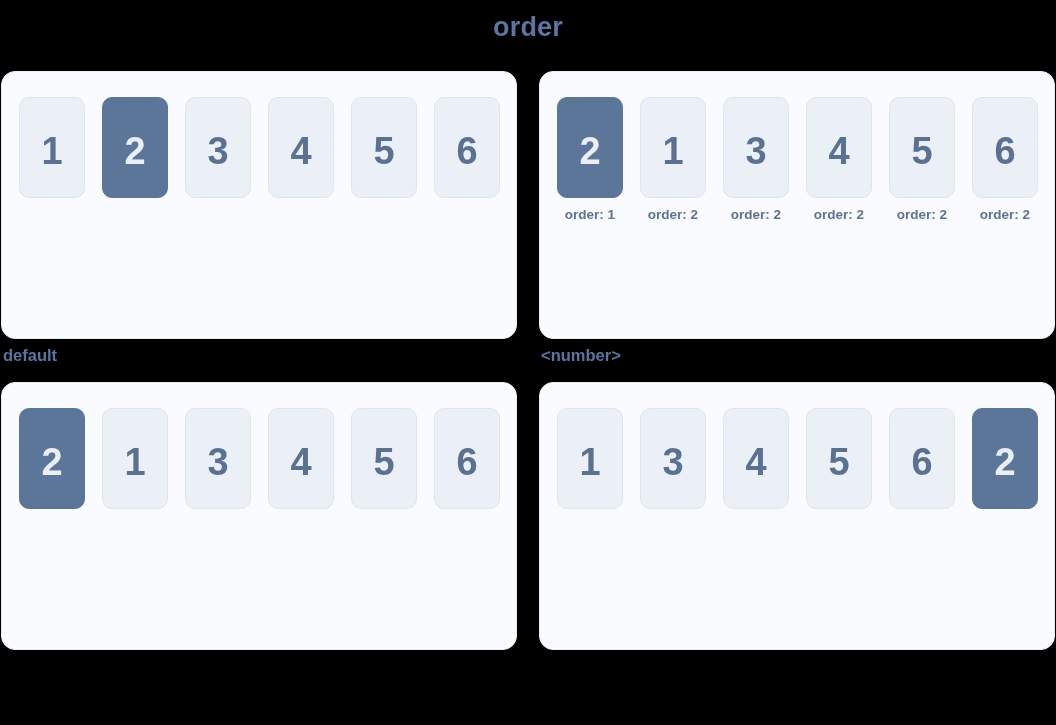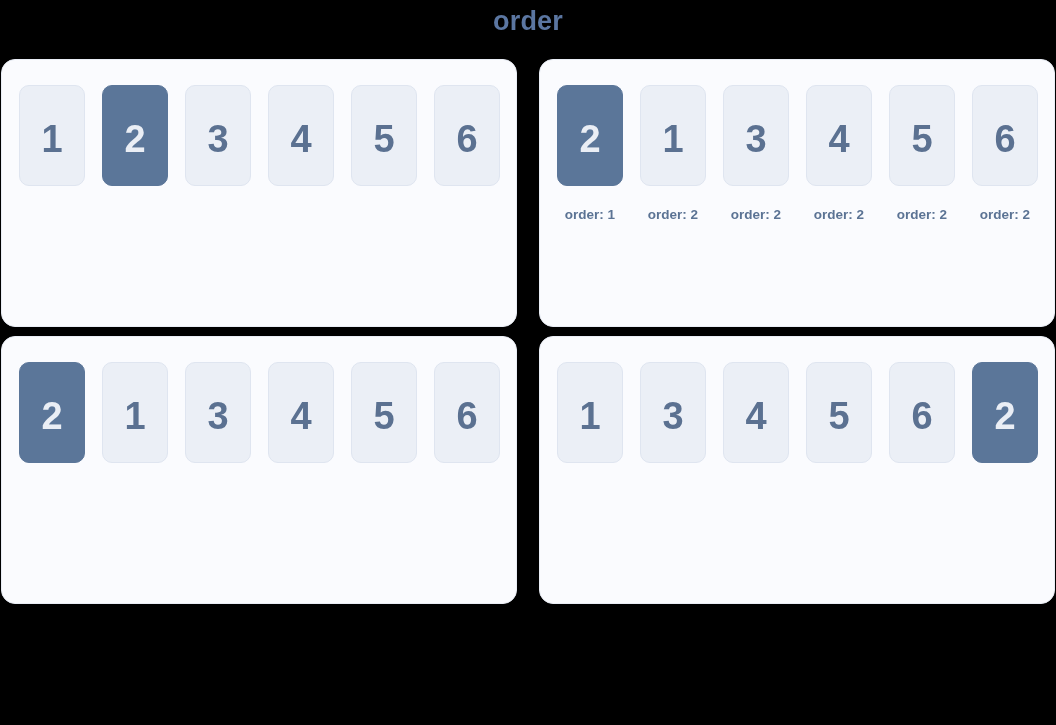--- a/index.html
+++ b/index.html
@@ -16,7 +16,7 @@
     overflow: hidden;
   }
   .page-title {
-    margin: 2px;
+    margin: 8px;
     padding-top: 4px;
     height: 55px;
     box-sizing: border-box;

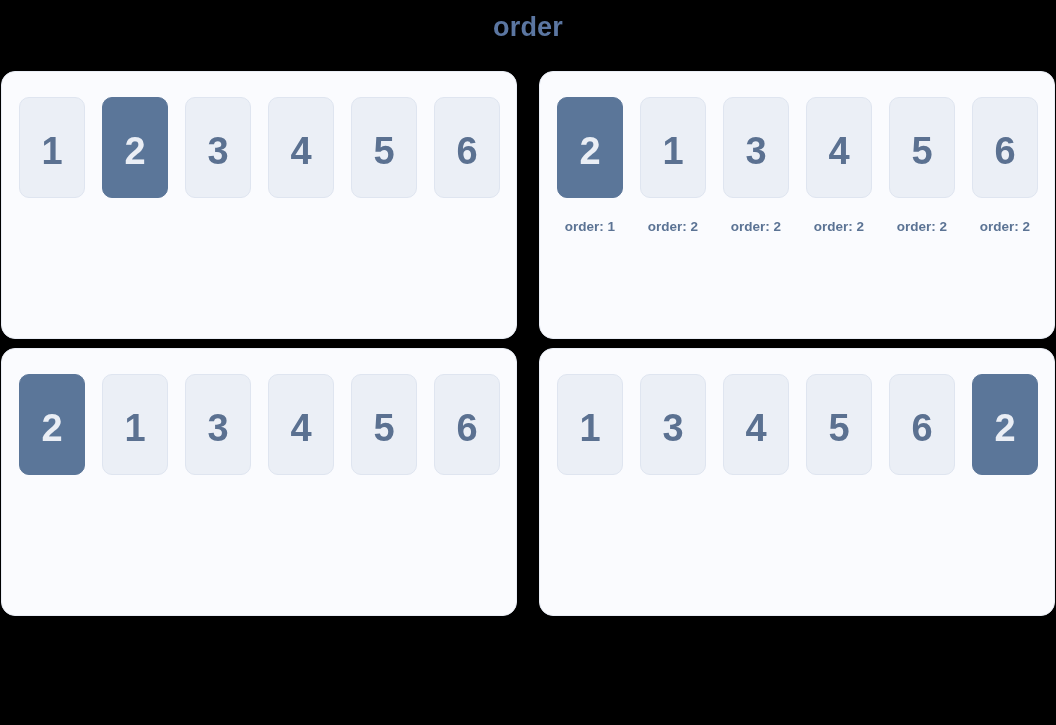--- a/index.html
+++ b/index.html
@@ -74,7 +74,7 @@
     color: #eaeef5;
   }
   .order-label {
-    margin-top: 21px;
+    margin-top: 9px;
     font-size: 13.5px;
     font-weight: 700;
     color: #5b7394;

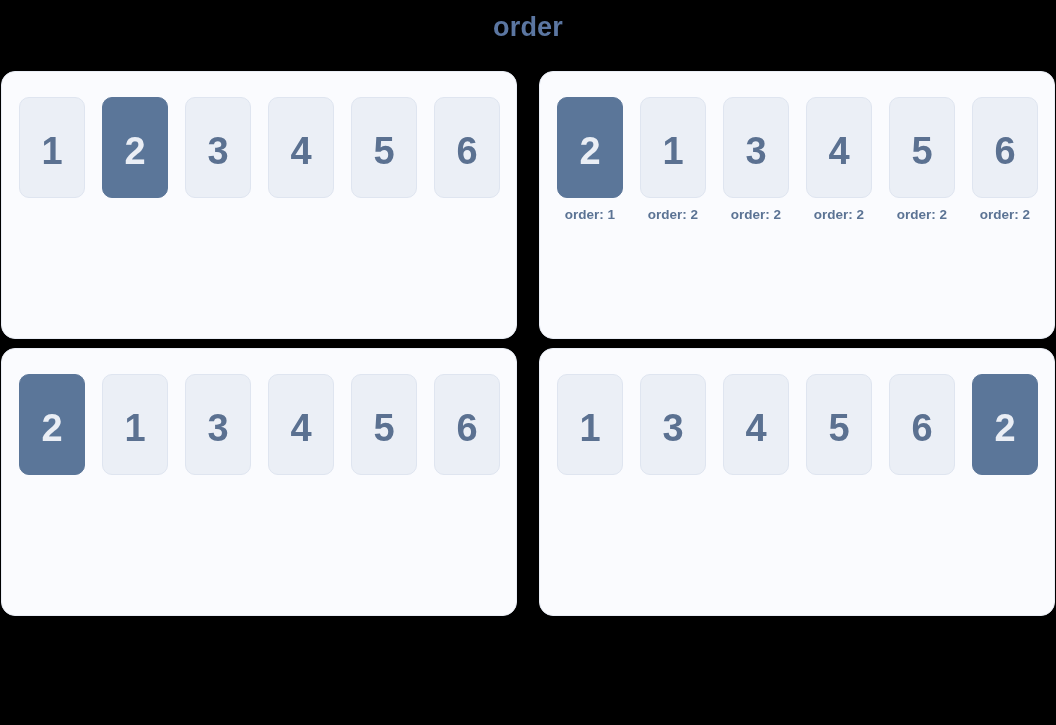--- a/index.html
+++ b/index.html
@@ -106,6 +106,7 @@
         <div class="box">5</div>
         <div class="box">6</div>
       </div>
+      <div class="caption">default</div>
     </div>
 
     <div class="cell">

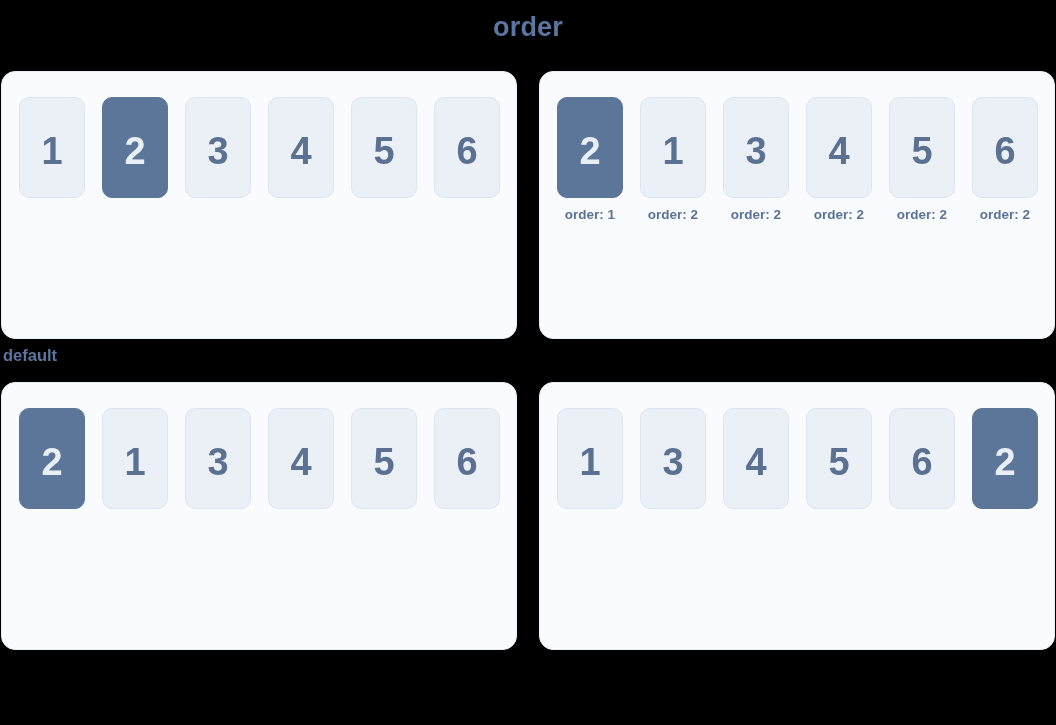--- a/index.html
+++ b/index.html
@@ -136,6 +136,7 @@
           <div class="order-label">order: 2</div>
         </div>
       </div>
+      <div class="caption">&lt;number&gt;</div>
     </div>
 
     <div class="cell">

